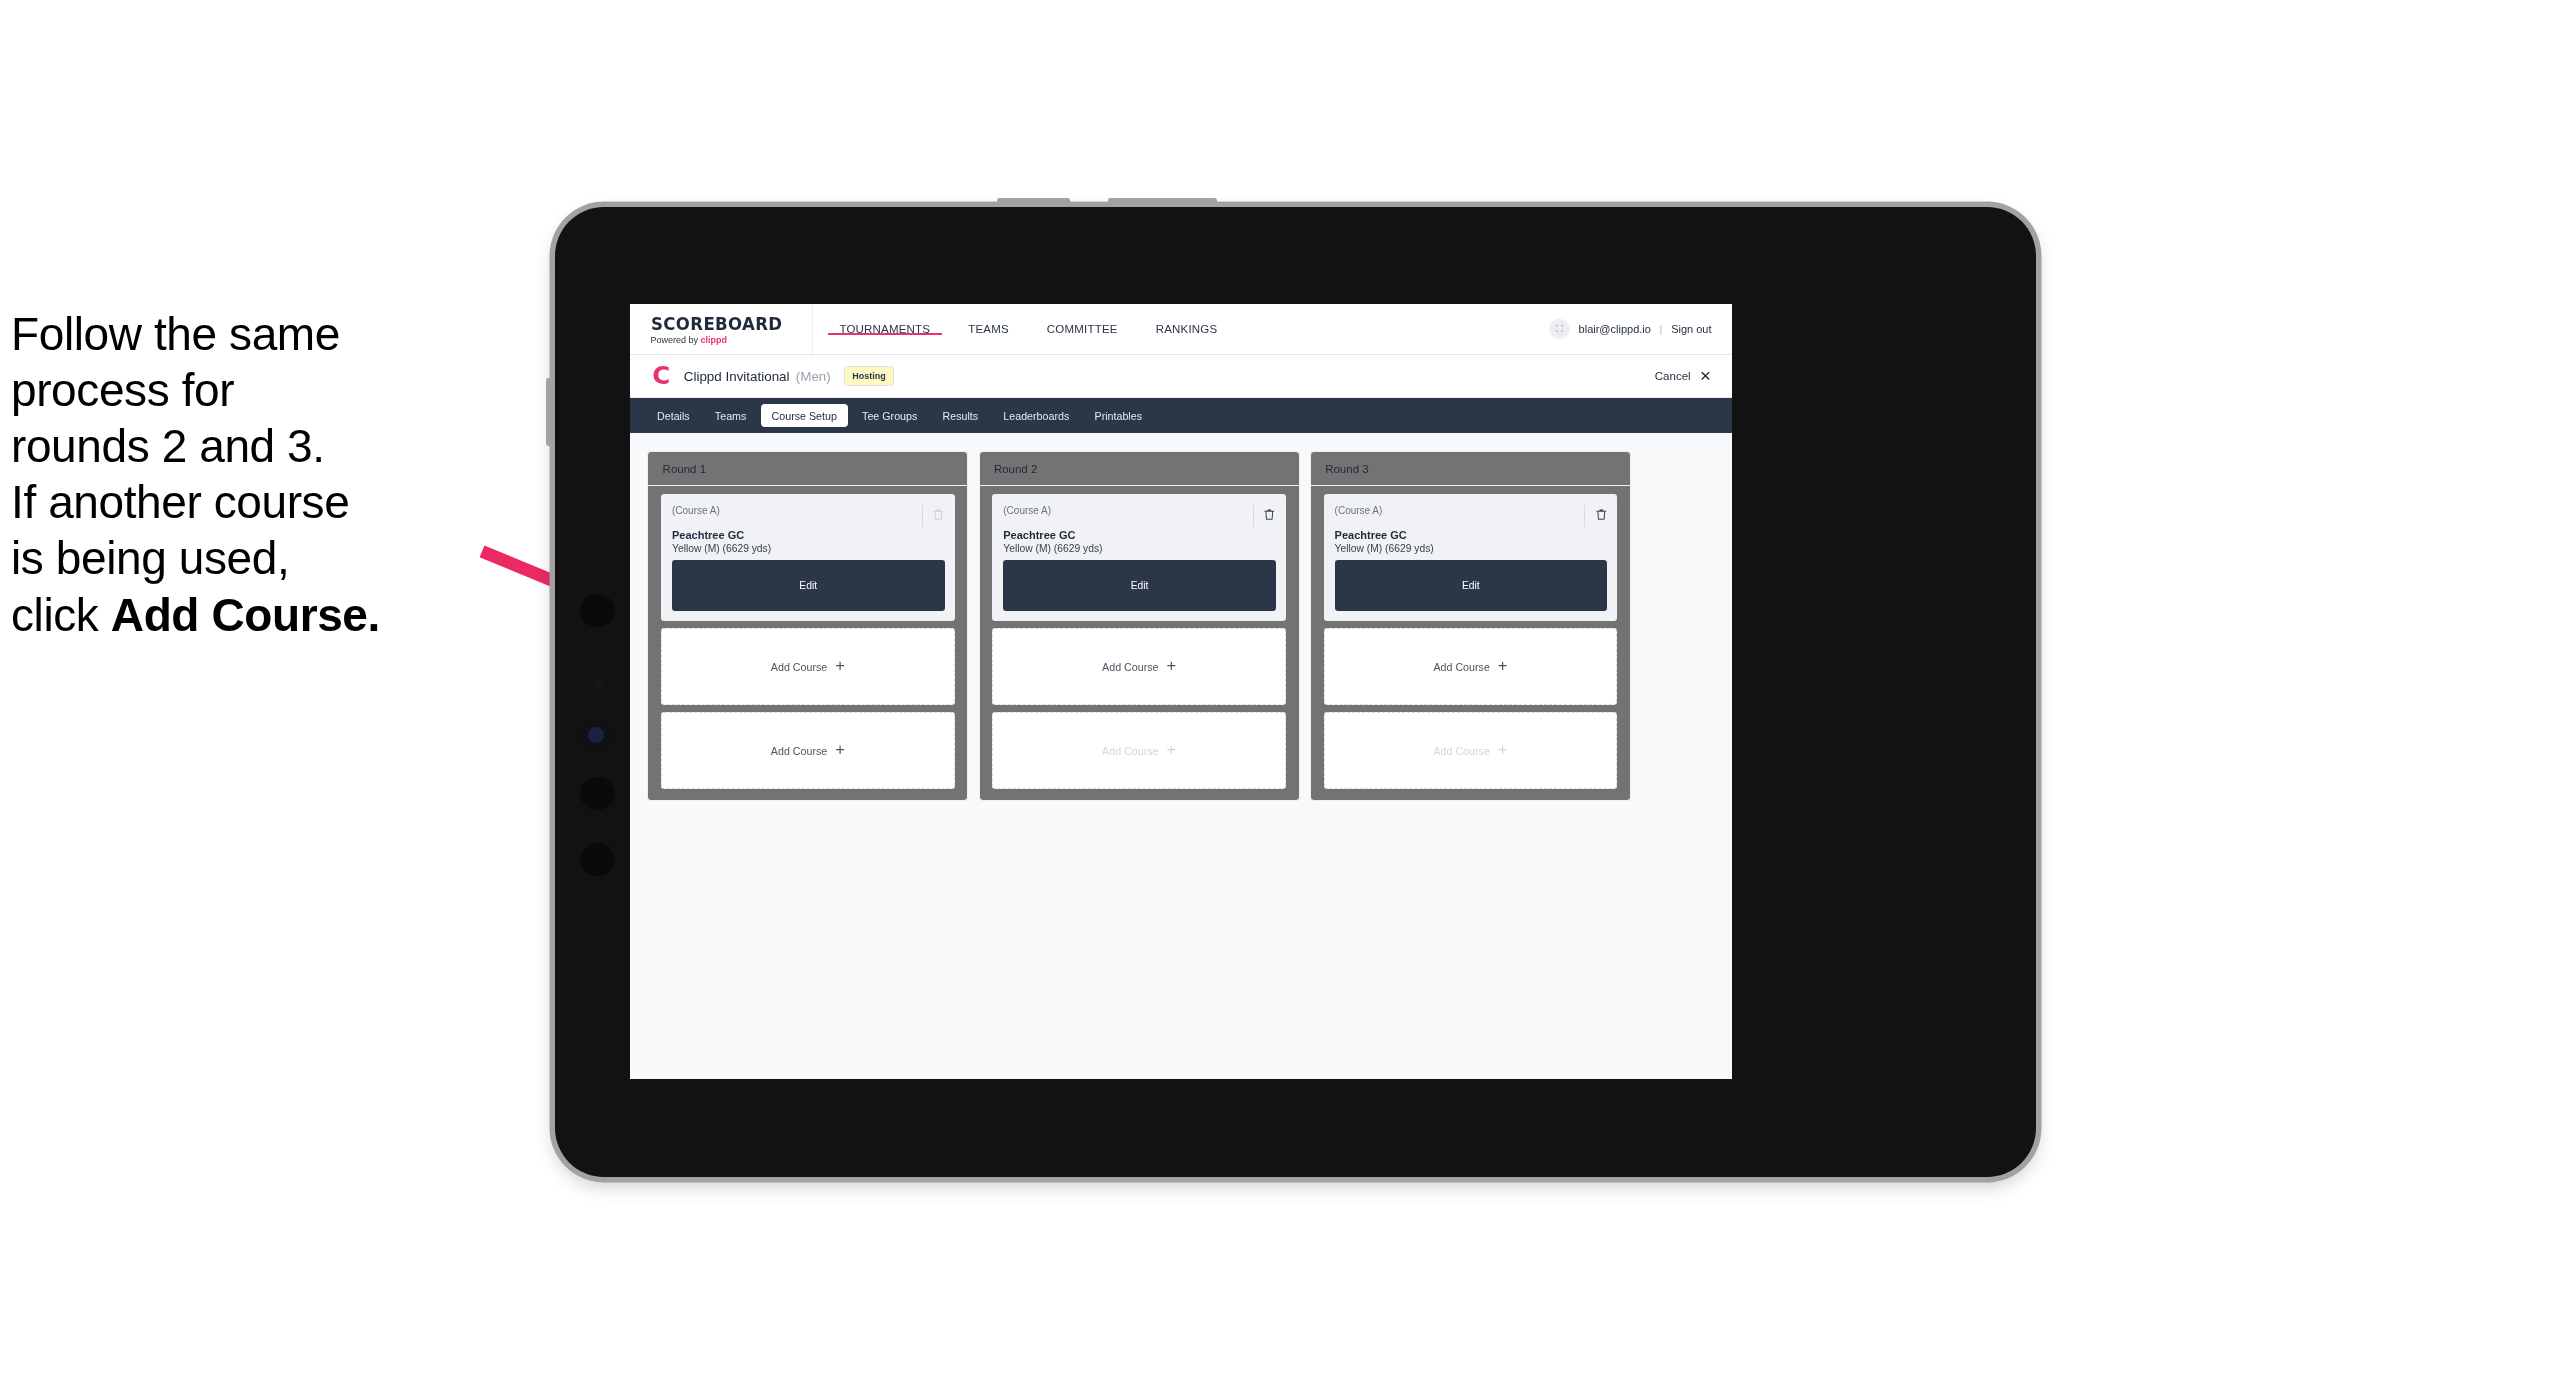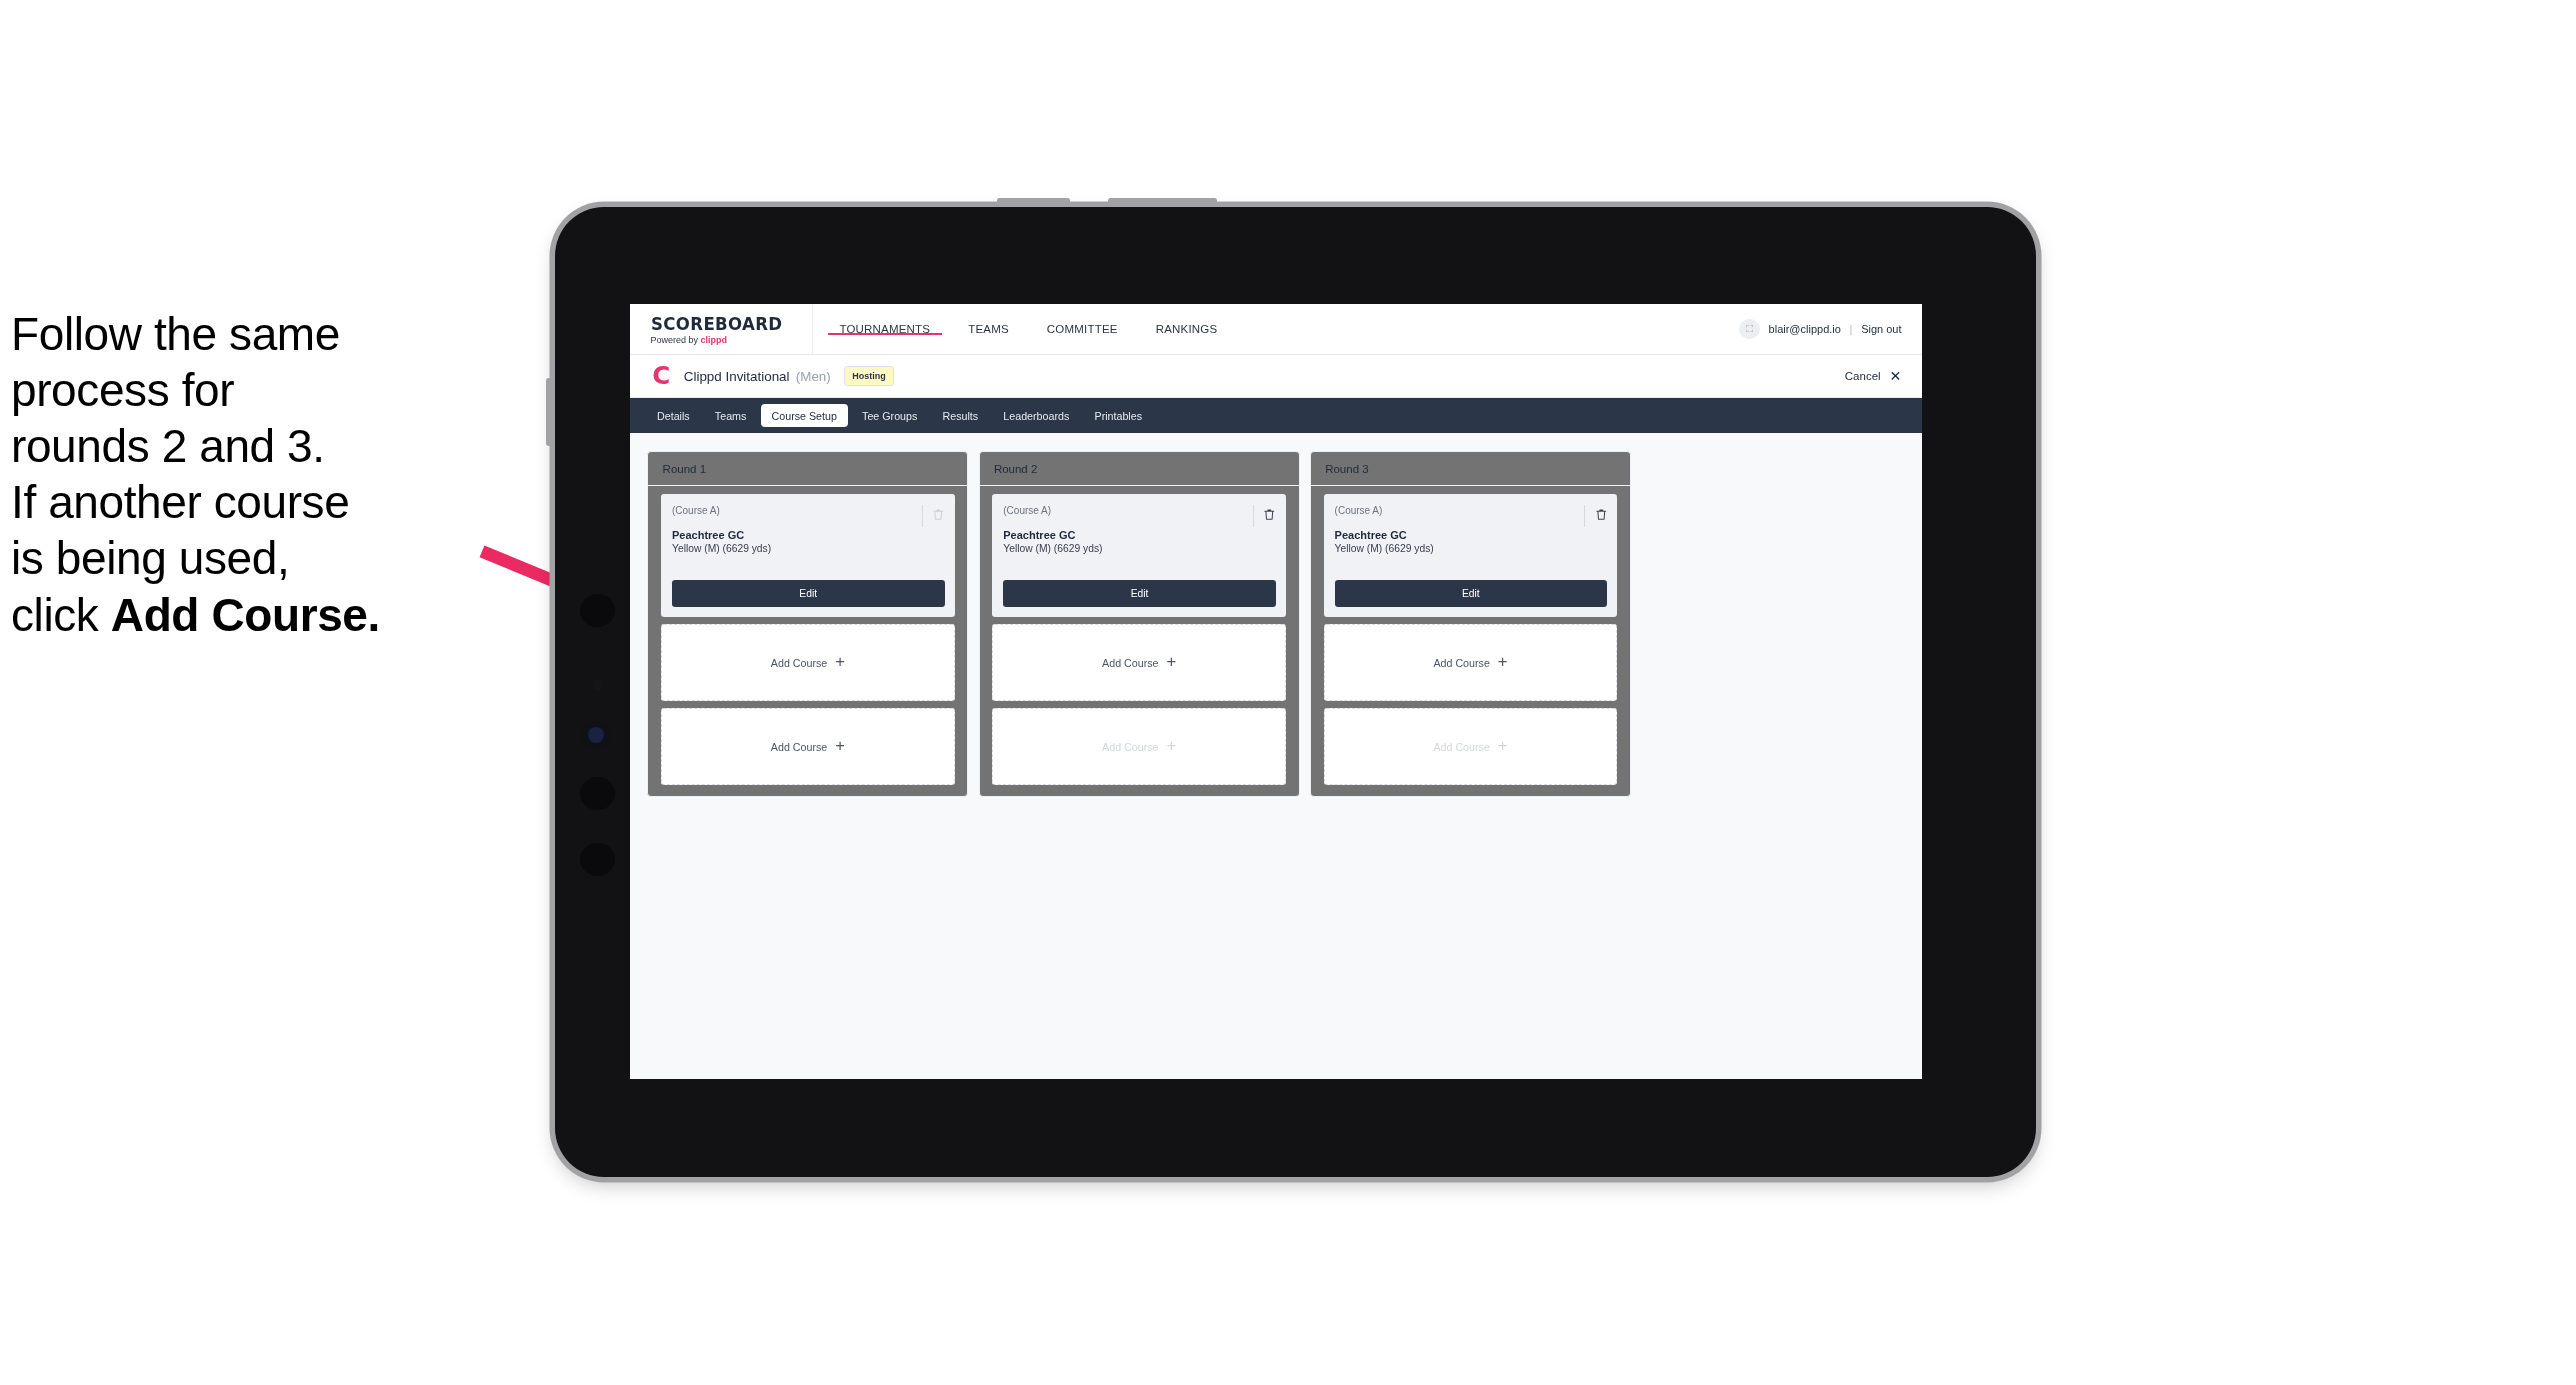--- a/index.html
+++ b/index.html
@@ -63,7 +63,7 @@
   #app {
     position: absolute;
     left: 75px; top: 97px;
-    width: 1292px; height: 775px;
+    width: 1102px; height: 775px;
     background: #f8f9fb;
     overflow: hidden;
   }

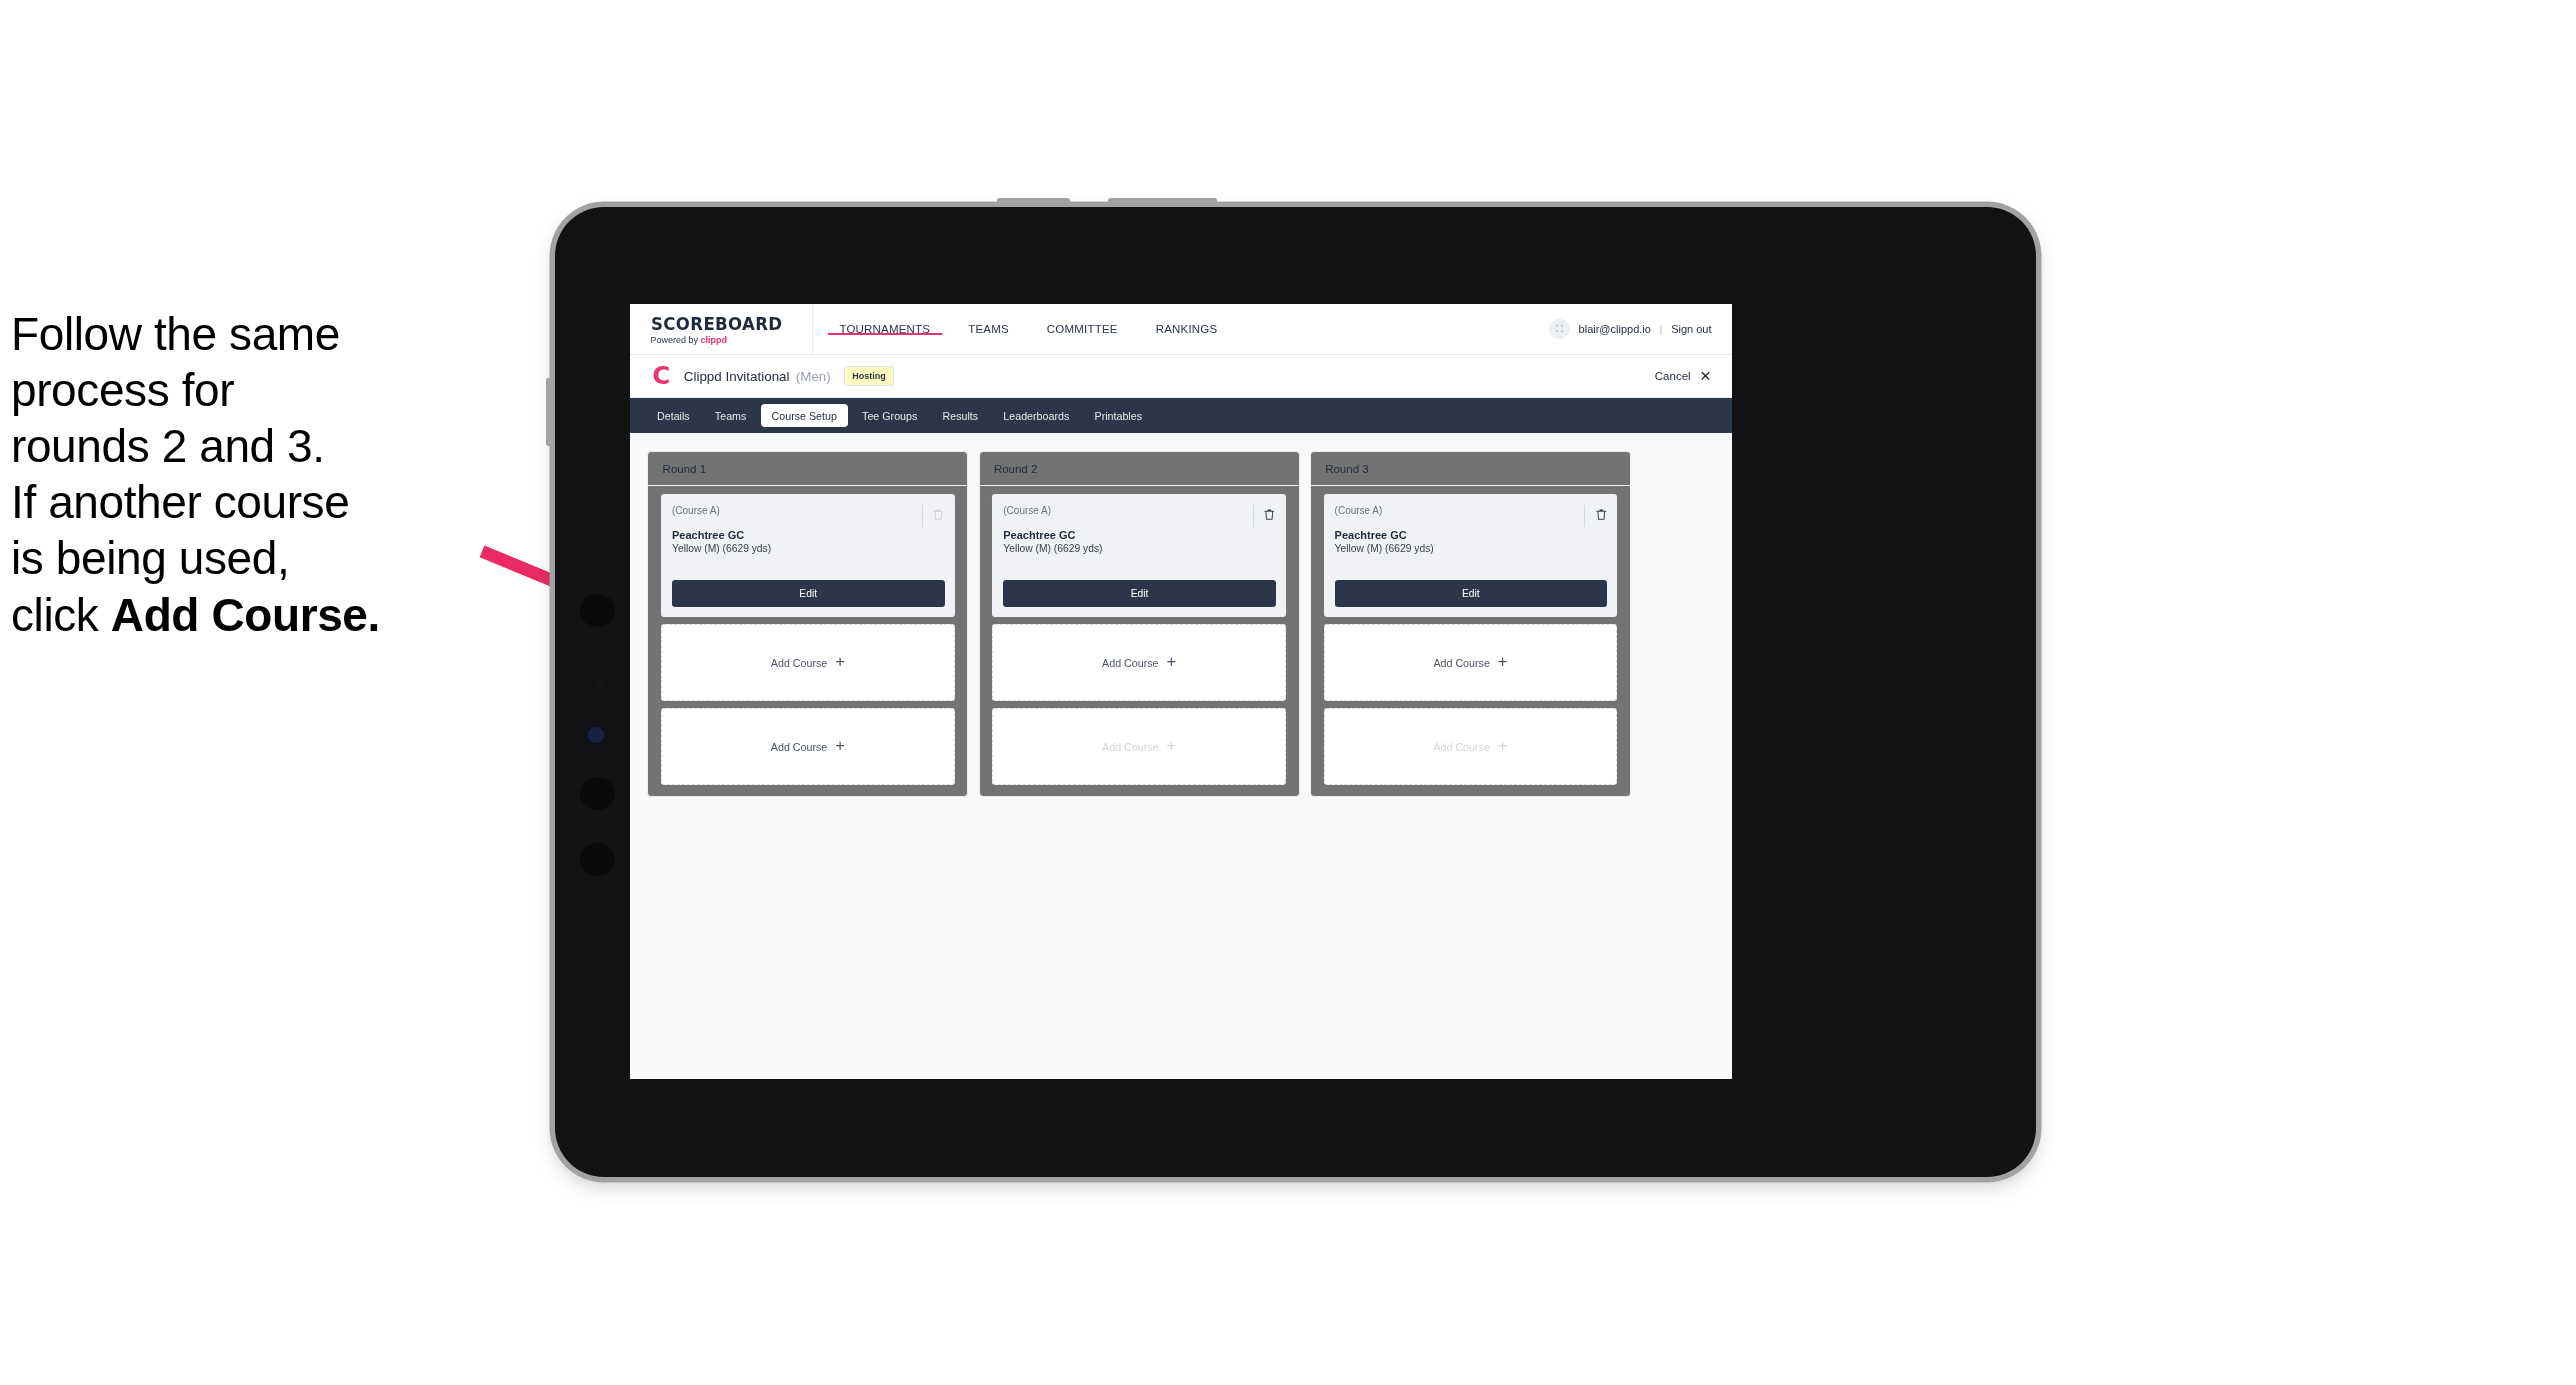--- a/index.html
+++ b/index.html
@@ -206,13 +206,13 @@
   .trash { cursor: pointer; }
   .trash.muted { opacity: .26; }
   .edit-btn {
-    margin-top: 26px;
+    margin-top: 6px;
     width: 100%;
     background: #2b3648;
     color: #ffffff;
     font-size: 10.3px;
     text-align: center;
-    padding: 8px 0;
+    padding: 20px 0;
     border-radius: 3.2px;
     cursor: pointer;
   }

